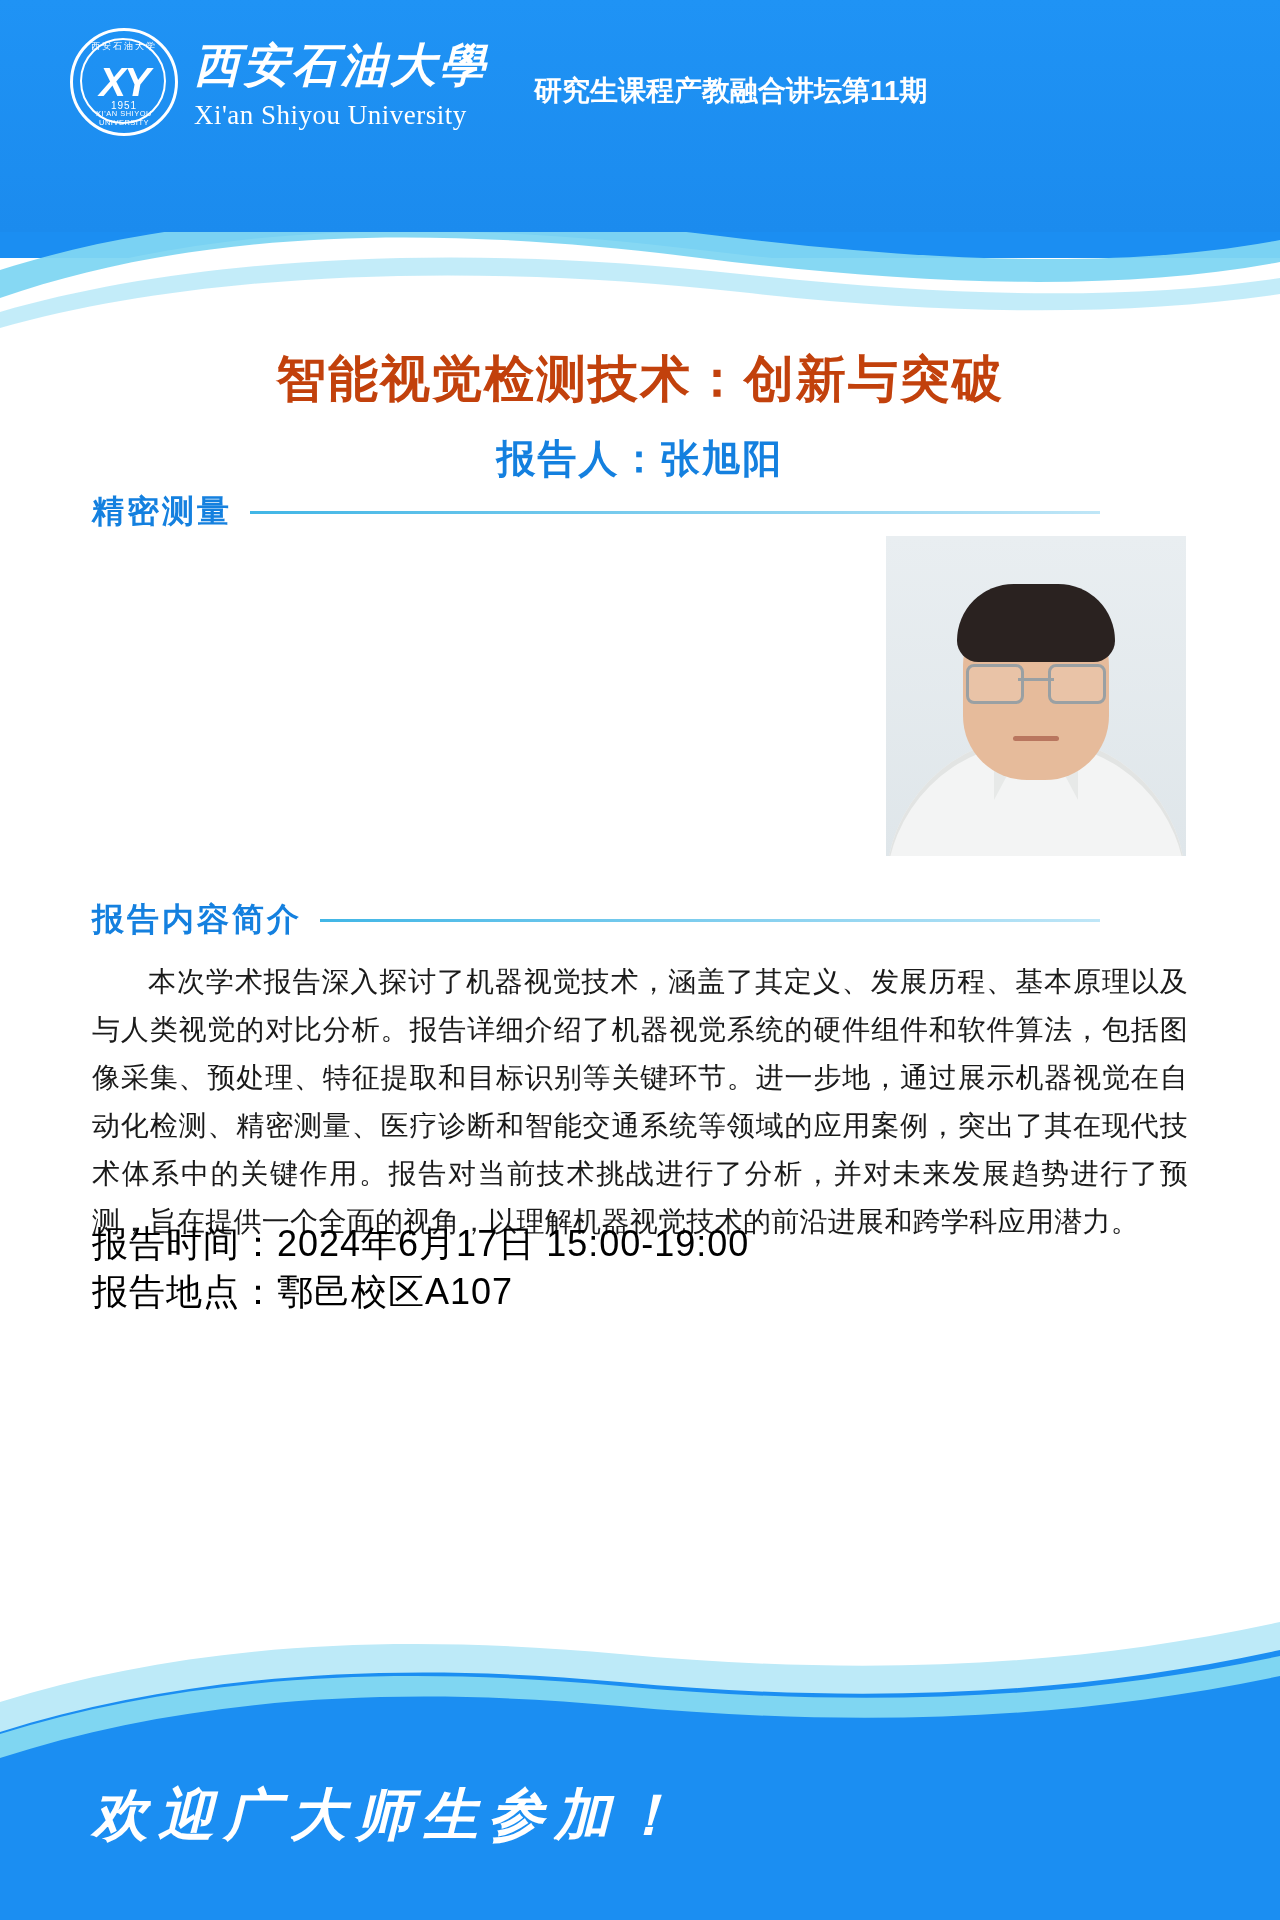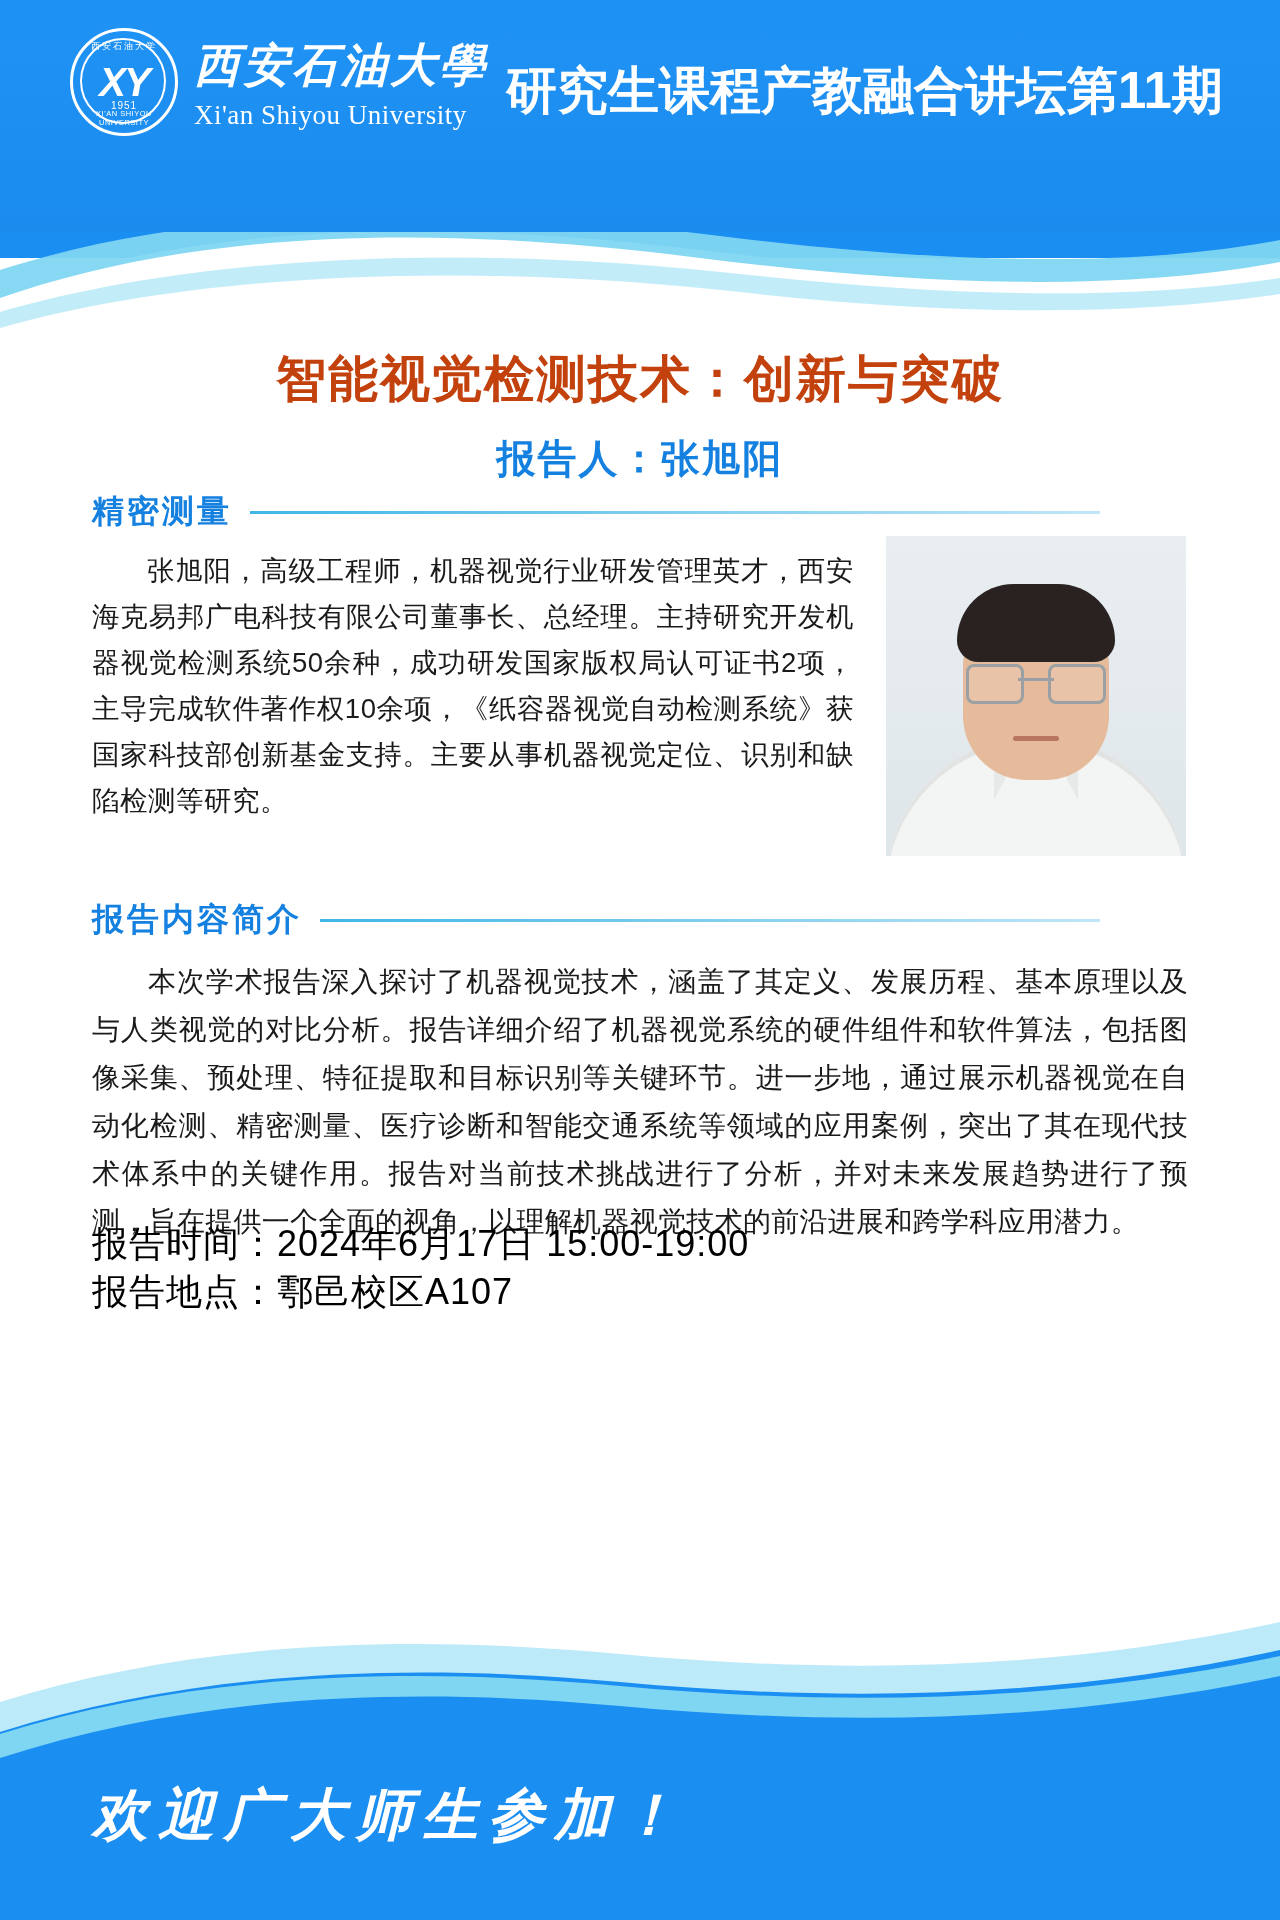--- a/index.html
+++ b/index.html
@@ -113,11 +113,11 @@
   }
   .header-title {
     color: #ffffff;
-    font-size: 51px;
+    font-size: 28px;
     font-weight: bold;
     line-height: 46px;
     white-space: nowrap;
-    margin-left: 2px;
+    margin-left: 30px;
     padding-top: 18px;
   }
 

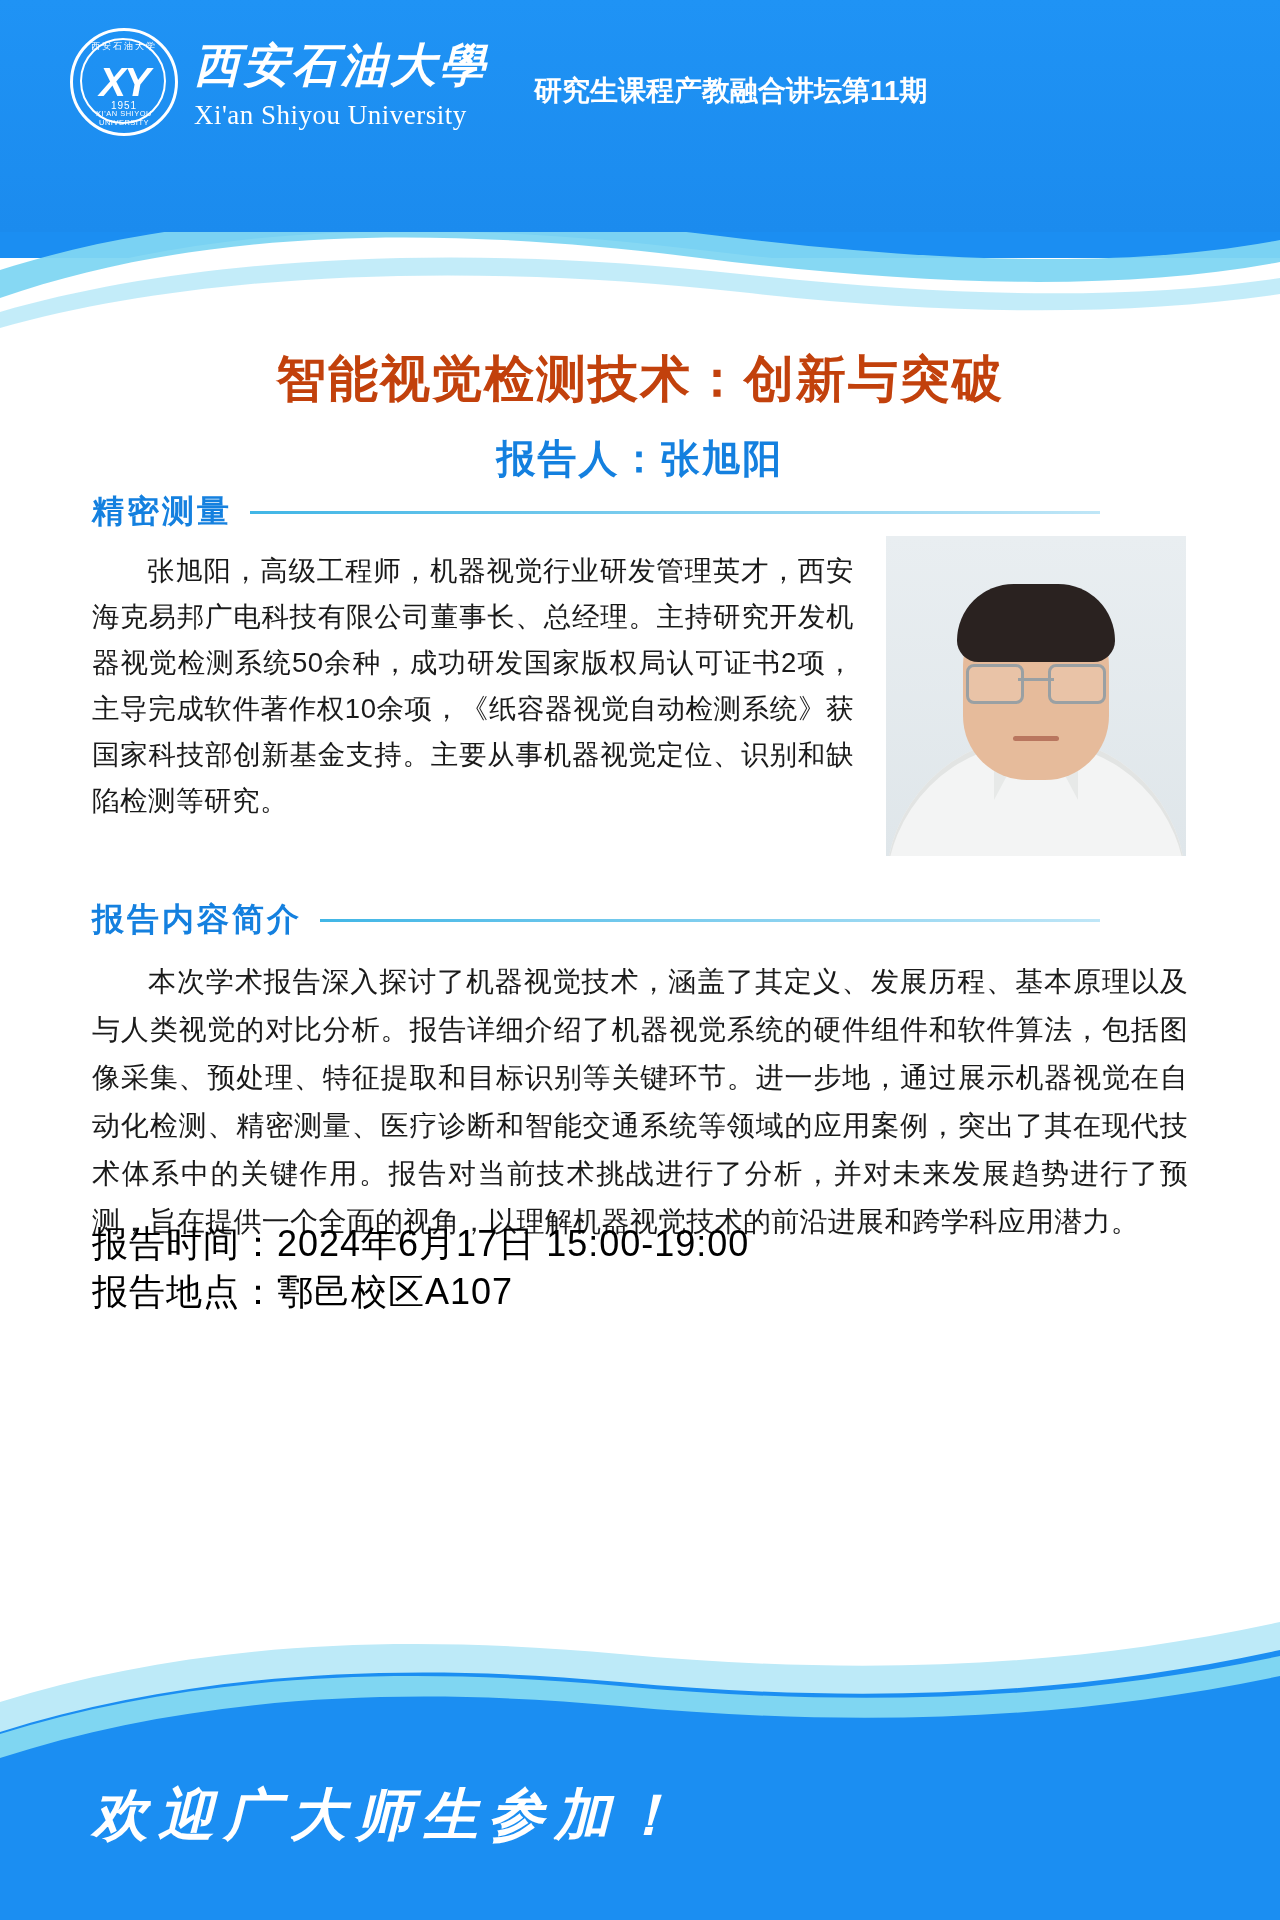--- a/index.html
+++ b/index.html
@@ -393,7 +393,6 @@
       <div class="sh-rule"></div>
     </div>
 
-    <div class="bio-body">张旭阳，高级工程师，机器视觉行业研发管理英才，西安海克易邦广电科技有限公司董事长、总经理。主持研究开发机器视觉检测系统50余种，成功研发国家版权局认可证书2项，主导完成软件著作权10余项，《纸容器视觉自动检测系统》获国家科技部创新基金支持。主要从事机器视觉定位、识别和缺陷检测等研究。</div>
 
     <div class="portrait">
       <div class="p-bg"></div>

